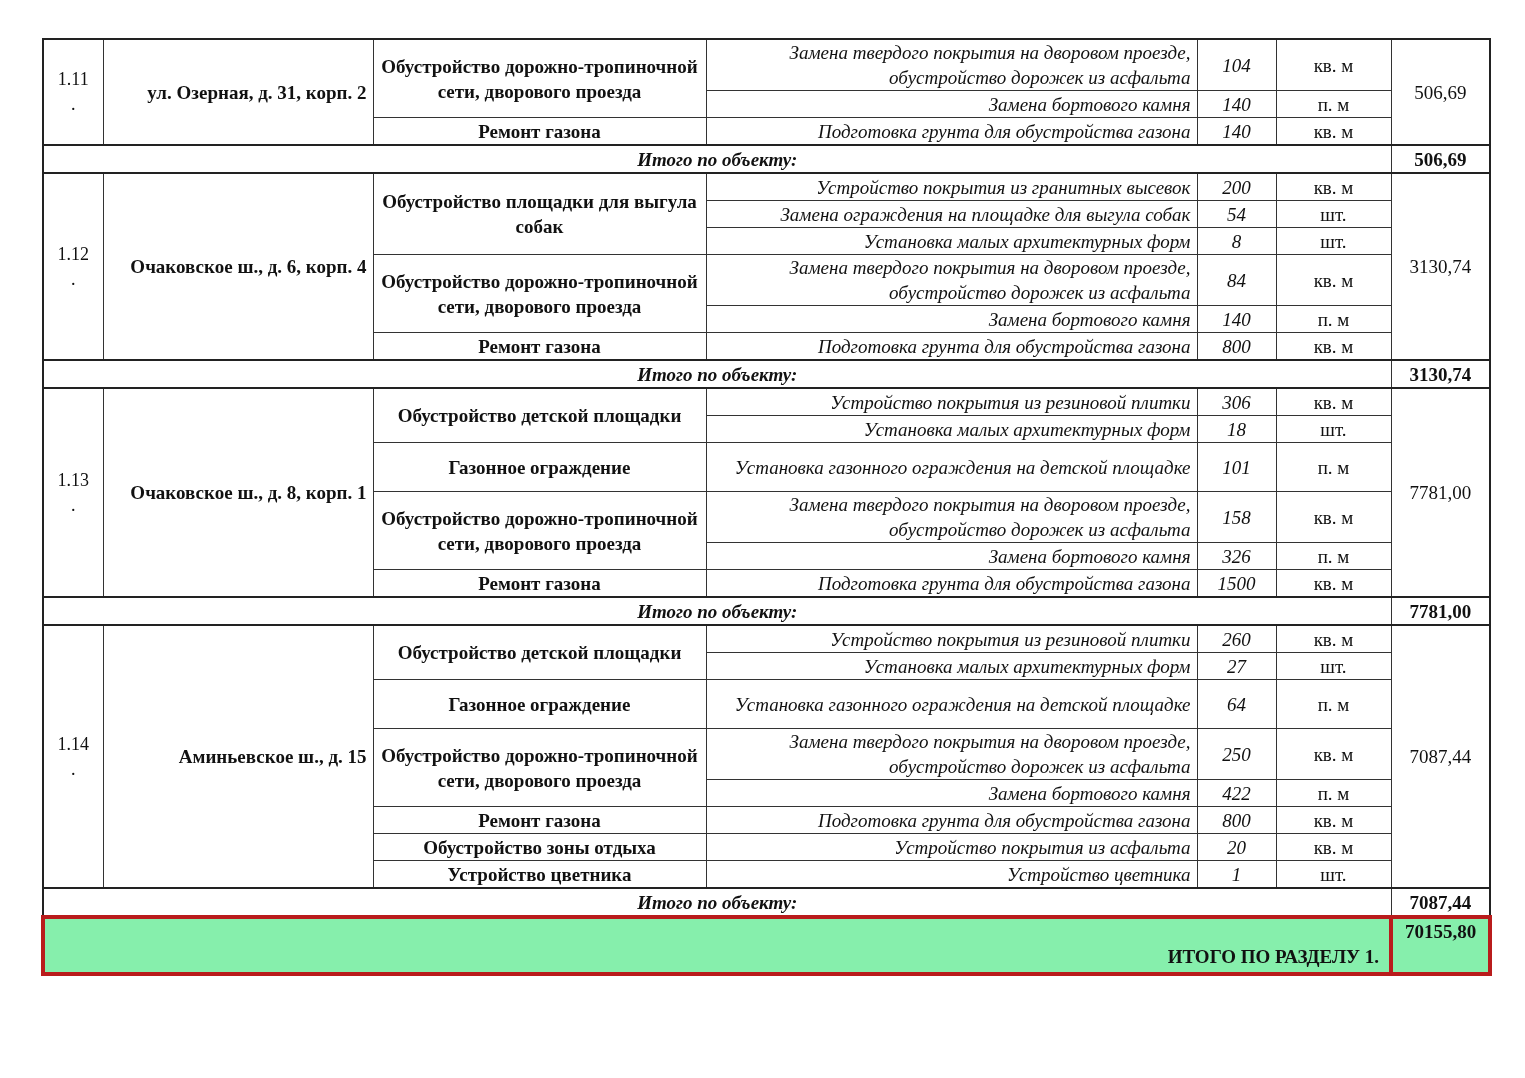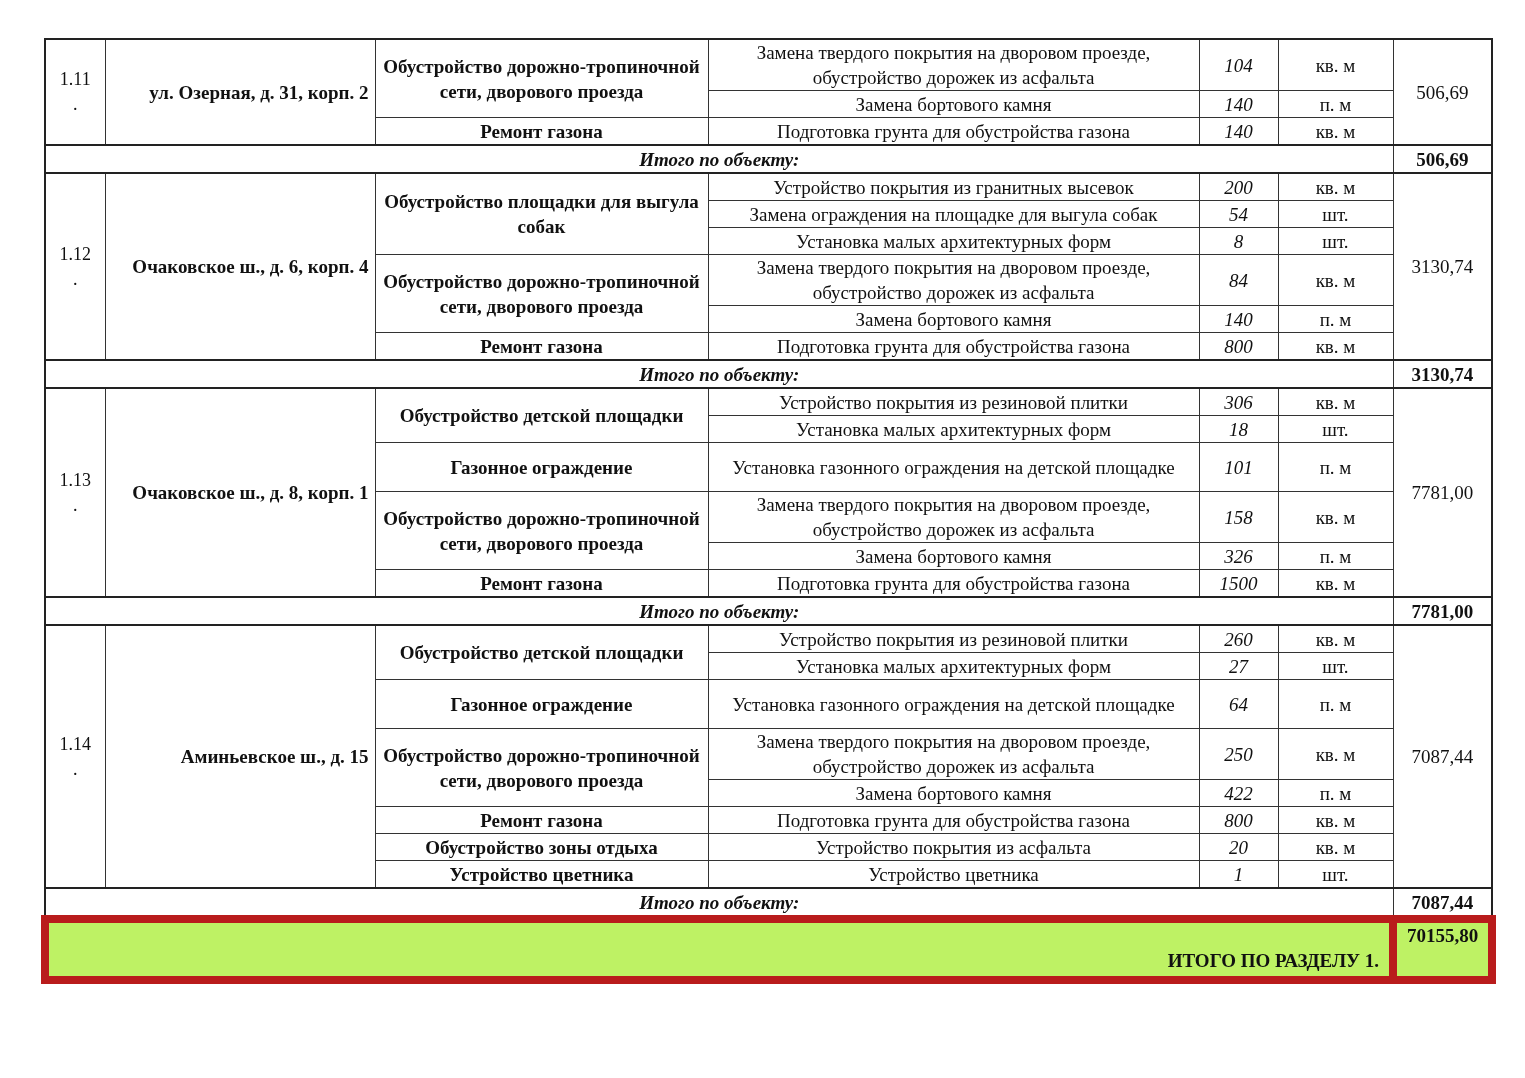--- a/index.html
+++ b/index.html
@@ -12,7 +12,7 @@
   td.num { text-align: center; font-size: 18px; }
   td.addr { text-align: right; font-weight: bold; }
   td.cat { text-align: center; font-weight: bold; }
-  td.work { text-align: center; }
+  td.work { text-align: right; font-style: italic; }
   td.qty { text-align: center; font-style: italic; }
   td.unit { text-align: center; }
   td.sum { text-align: center; }

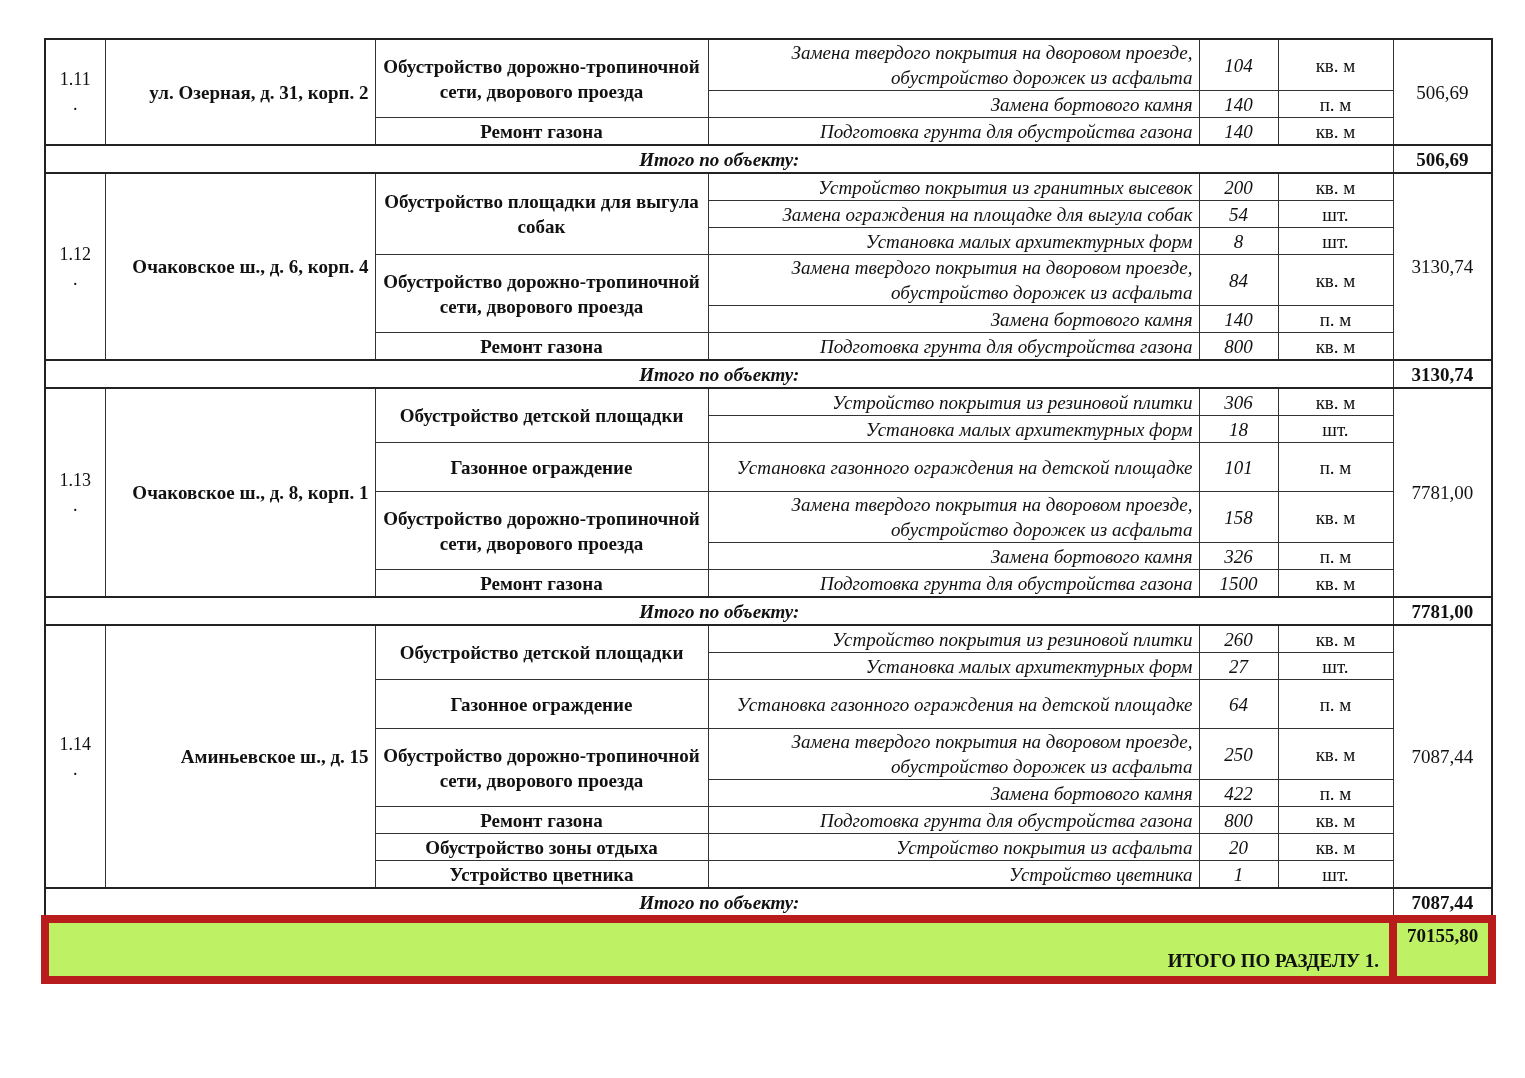--- a/index.html
+++ b/index.html
@@ -19,7 +19,7 @@
   tr.total td { font-weight: bold; border-top: 2px solid #222; border-bottom: 2px solid #222; }
   tr.total td.total-label { text-align: center; font-style: italic; }
   tr.total td.sum { font-weight: bold; }
-  tr.grand td { background: #bef264; font-weight: bold; border: 8px solid #b91c1c; }
+  tr.grand td { background: #86efac; font-weight: bold; border: 4px solid #b91c1c; }
   tr.grand td.grand-label { text-align: right; vertical-align: bottom; padding-bottom: 3px; padding-right: 10px; }
   tr.grand td.sum { vertical-align: top; line-height: 25px; white-space: normal; word-break: break-all; padding: 0 4px; }
   tr.r28 td { height: 26px; }

